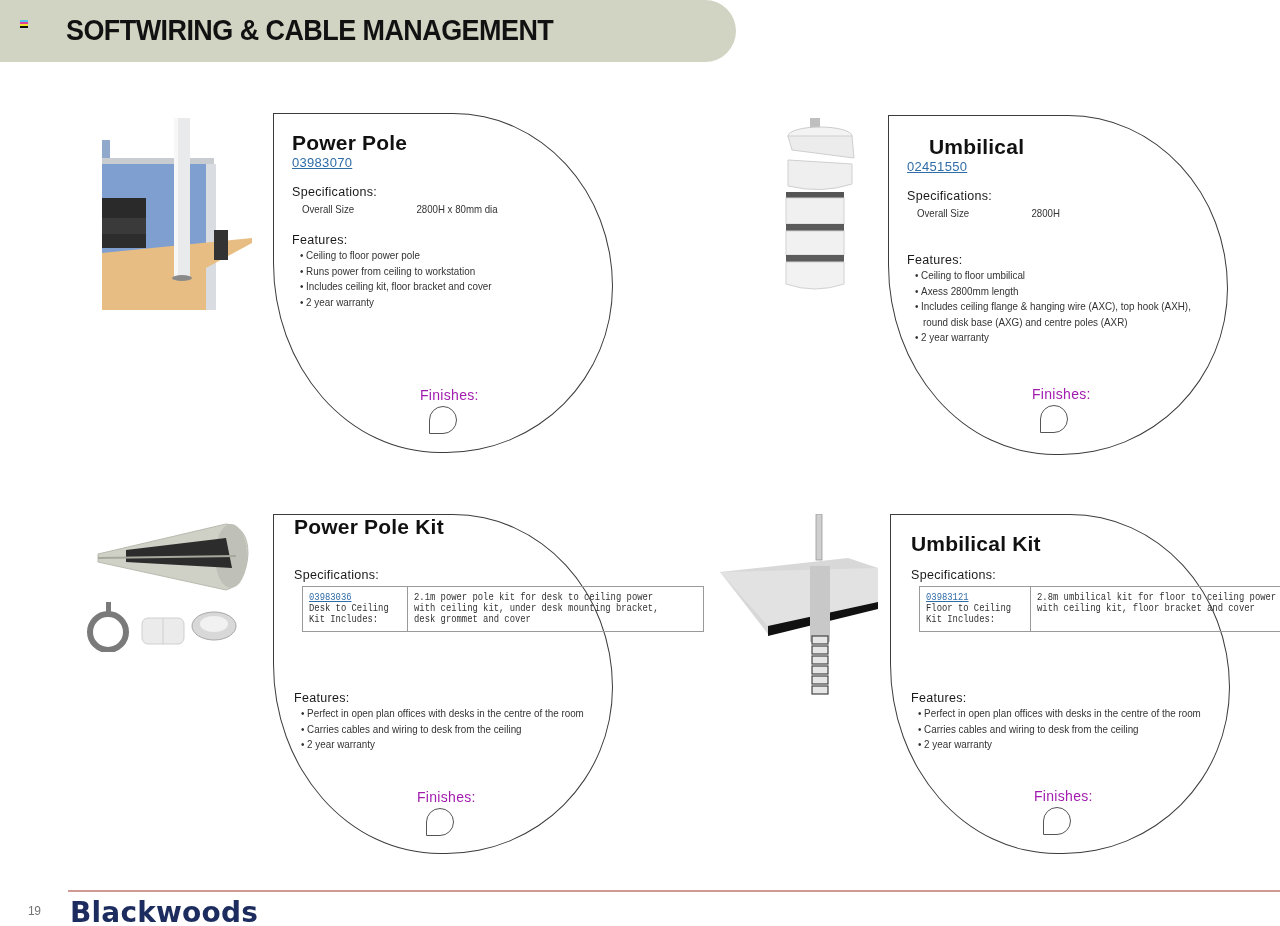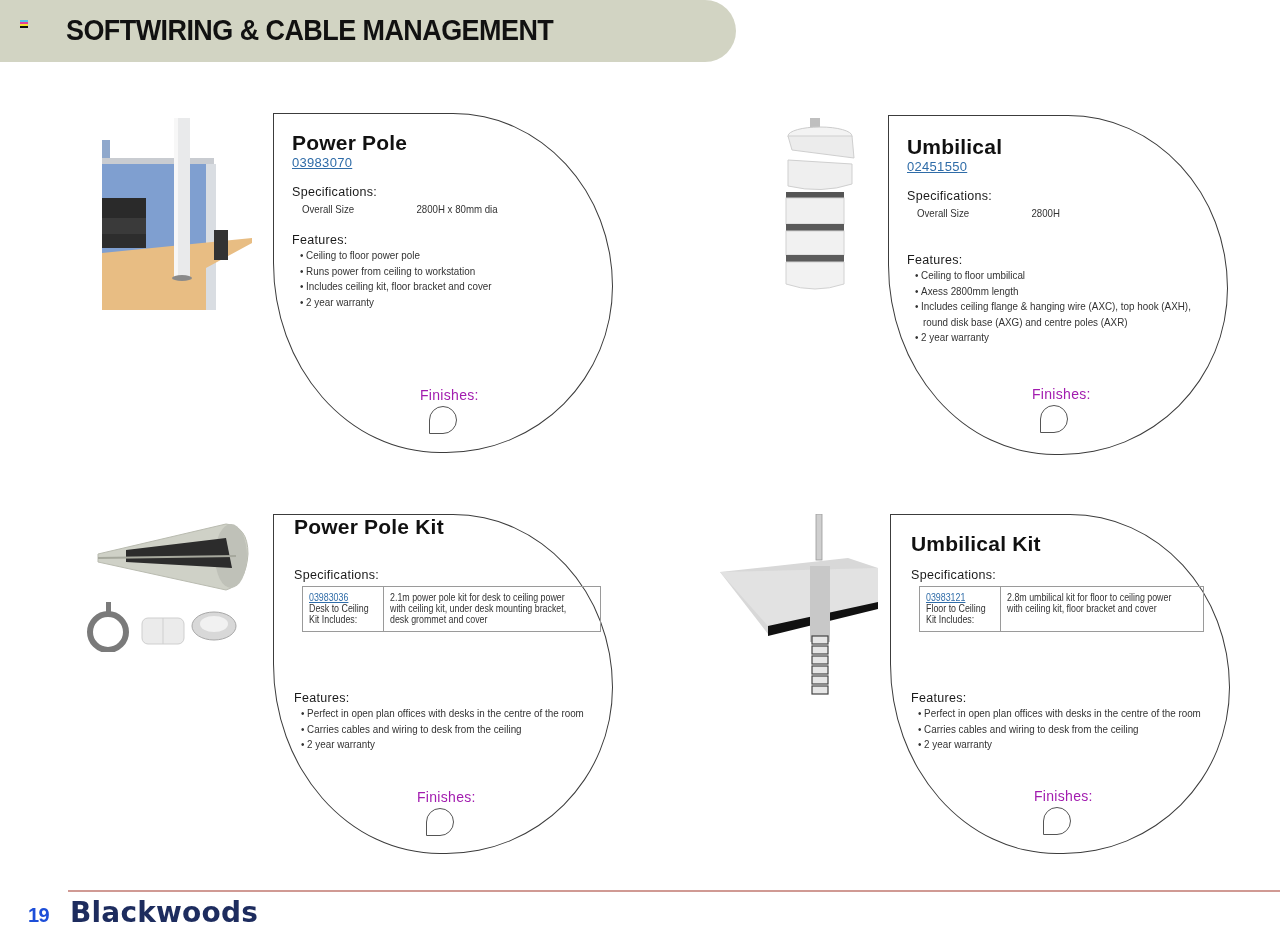--- a/index.html
+++ b/index.html
@@ -122,7 +122,7 @@
 </svg>
 
 <div class="card" style="left:888px;top:115px;">
-  <div class="card-title" style="top:19px;">Umbilical</div>
+  <div class="card-title" style="top:19px;margin-left:22px;">Umbilical</div>
   <a class="card-code" style="top:43px;">02451550</a>
   <div class="sec-head" style="top:73px;">Specifications:</div>
   <div class="spec-row" style="top:91px;">

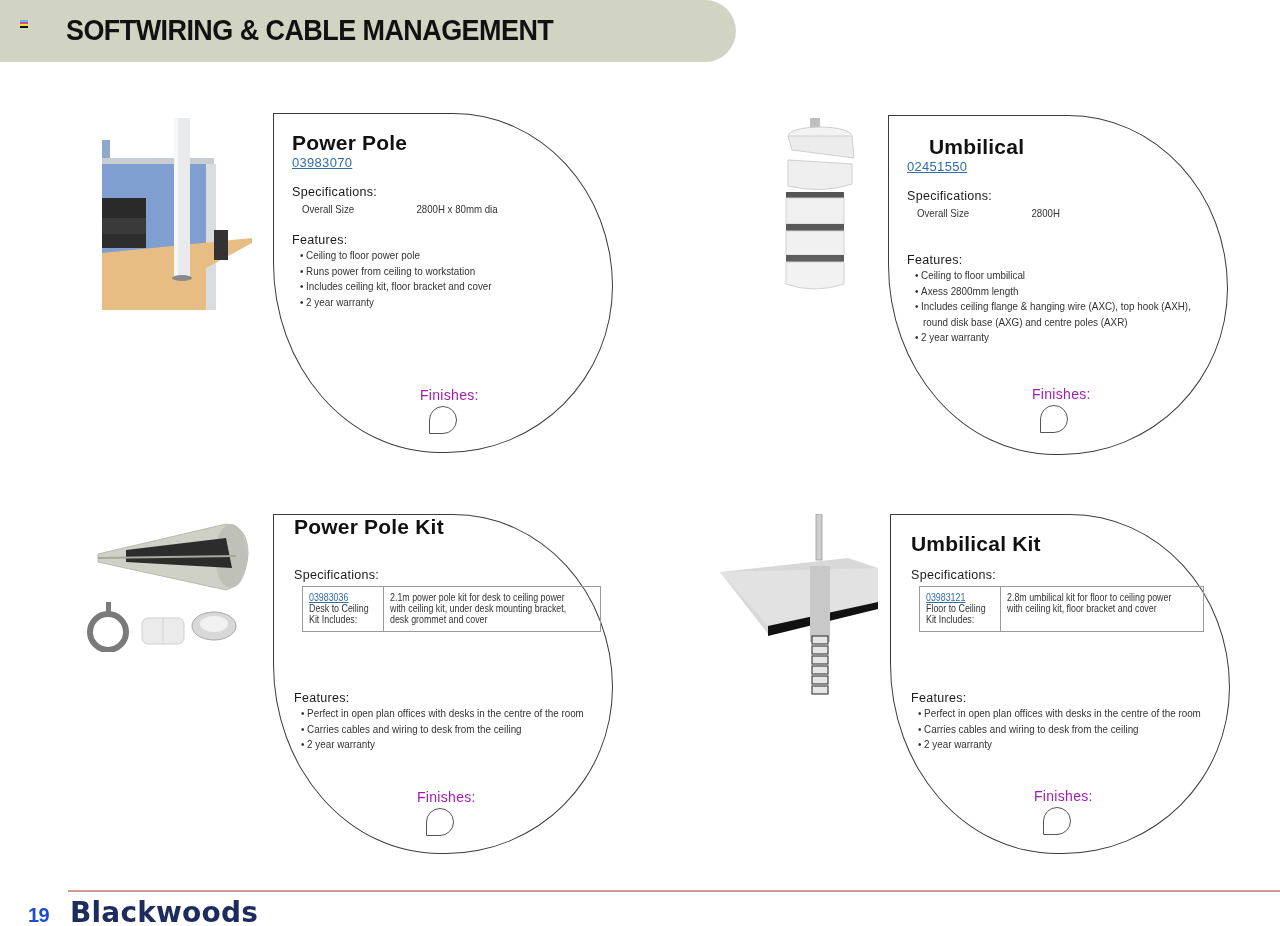--- a/index.html
+++ b/index.html
@@ -50,7 +50,7 @@
     position: absolute; left: 28px; border-collapse: collapse; border: 1.5px solid #9a9a9a;
     font-size: 10.3px; color: #333; line-height: 11.2px;
   }
-  .kit-table td { border: 1.5px solid #9a9a9a; vertical-align: top; padding: 5px 5px 5px 6px; }
+  .kit-table td { border: 1.5px solid #9a9a9a; vertical-align: top; padding: 5px 5px 5px 6px; font-family: Liberation Mono, monospace; }
   .kit-table td.c1 { width: 70px; }
   .kit-table td.c2 { width: 193px; }
   .kit-table .lnk { color: #2f6ca8; text-decoration: underline; display: block; }

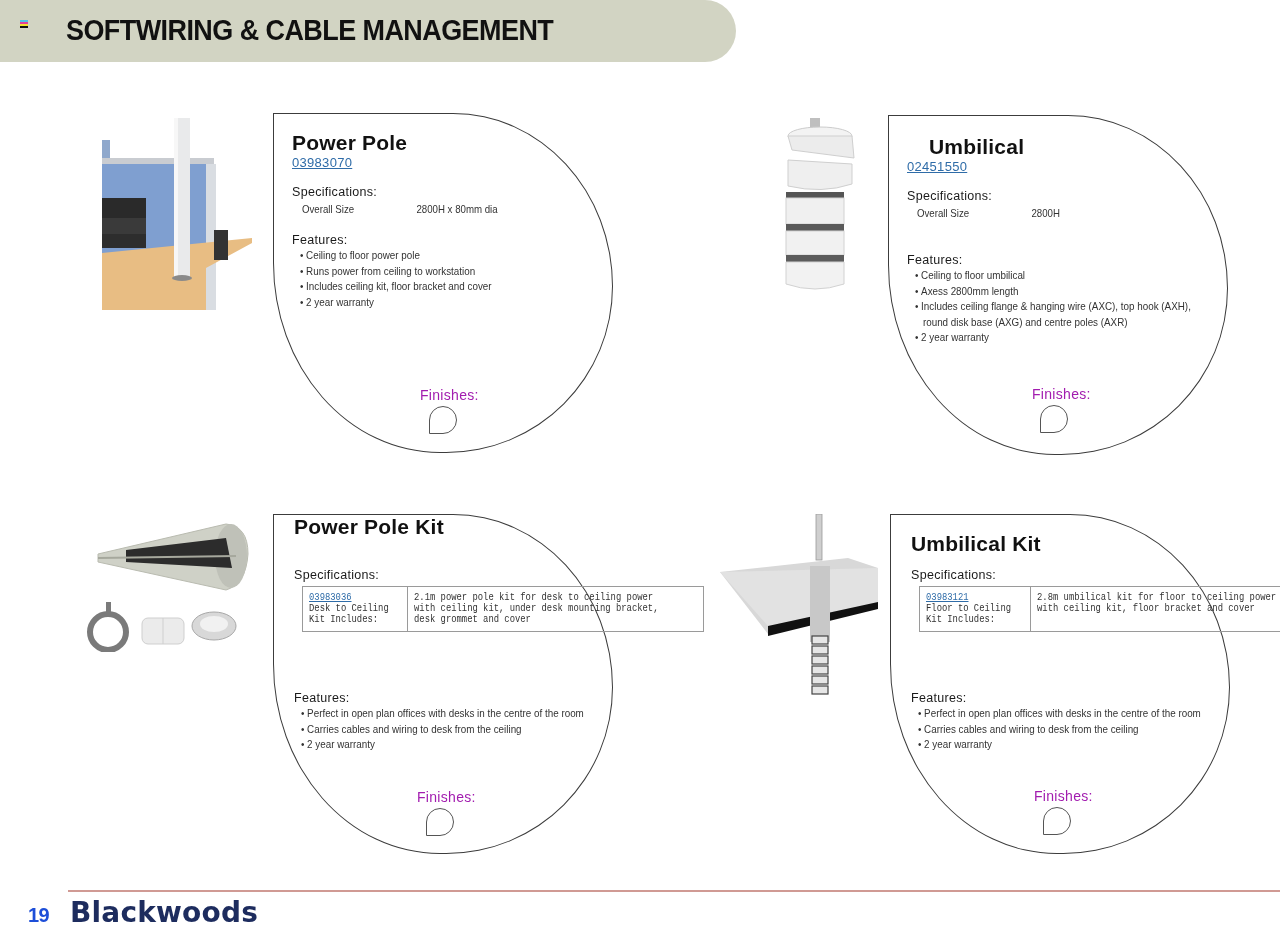--- a/index.html
+++ b/index.html
@@ -57,7 +57,7 @@
   .sq { display: block; transform: scaleX(0.86); transform-origin: left; white-space: nowrap; }
 
   .footer-line { position: absolute; left: 68px; top: 890px; width: 1212px; height: 1.5px; background: #d09a94; }
-  .page-num { position: absolute; left: 28px; top: 904px; font-weight: bold; font-size: 20px; color: #1d4ed8; letter-spacing: -0.5px; }
+  .page-num { position: absolute; left: 28px; top: 904px; font-weight: normal; font-size: 12px; color: #737373; letter-spacing: -0.5px; }
   .brand { position: absolute; left: 70px; top: 896px; font-weight: bold; font-size: 28px; color: #1d2c5e; letter-spacing: 0.2px; font-family: "DejaVu Sans", sans-serif; transform: scaleX(1.0); }
 </style>
 </head>

